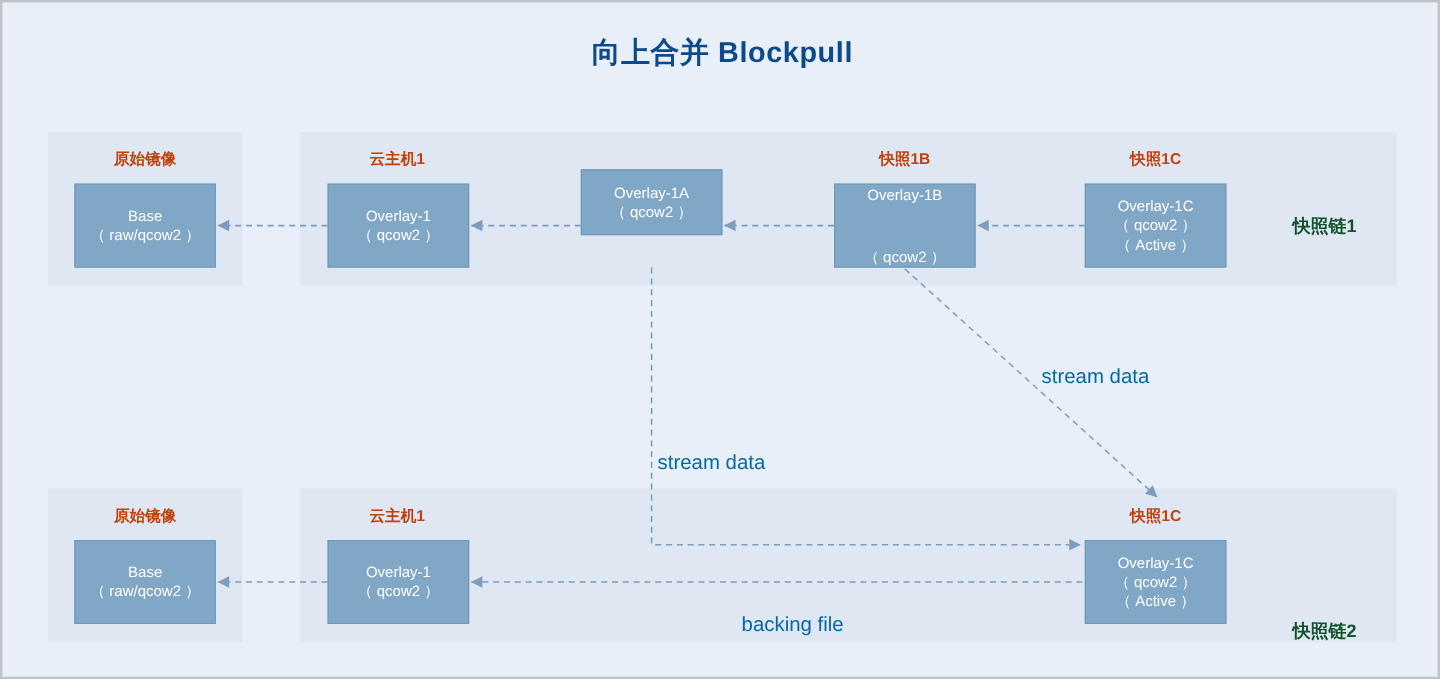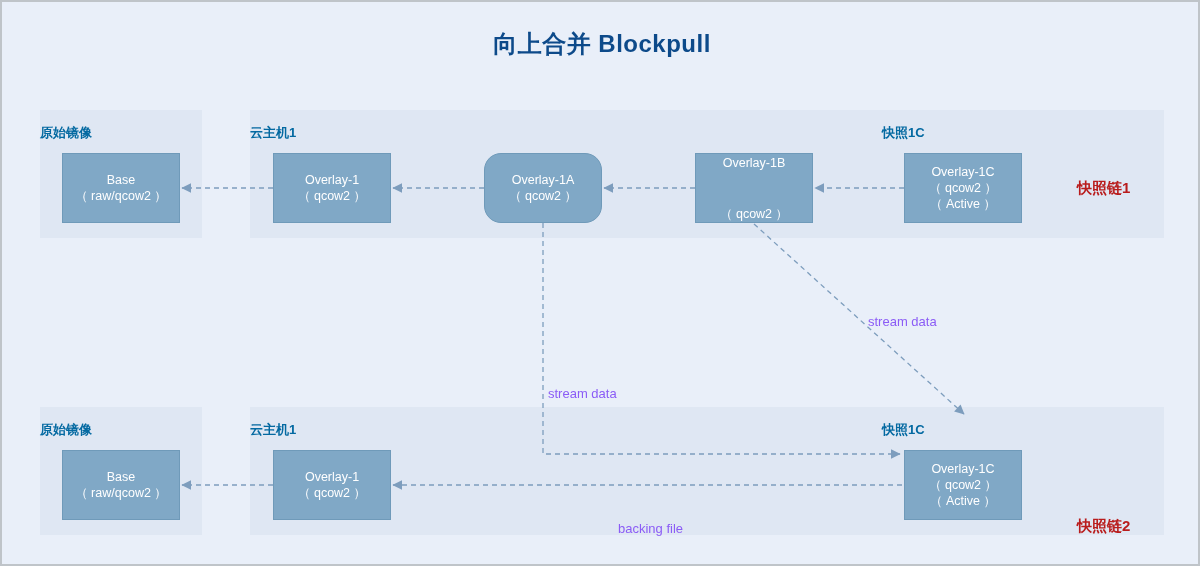--- a/index.html
+++ b/index.html
@@ -47,8 +47,8 @@
     position: absolute;
     font-size: 13px;
     font-weight: bold;
-    color: #0369a1;
-    text-align: left;
+    color: #c2410c;
+    text-align: center;
     white-space: nowrap;
   }
   

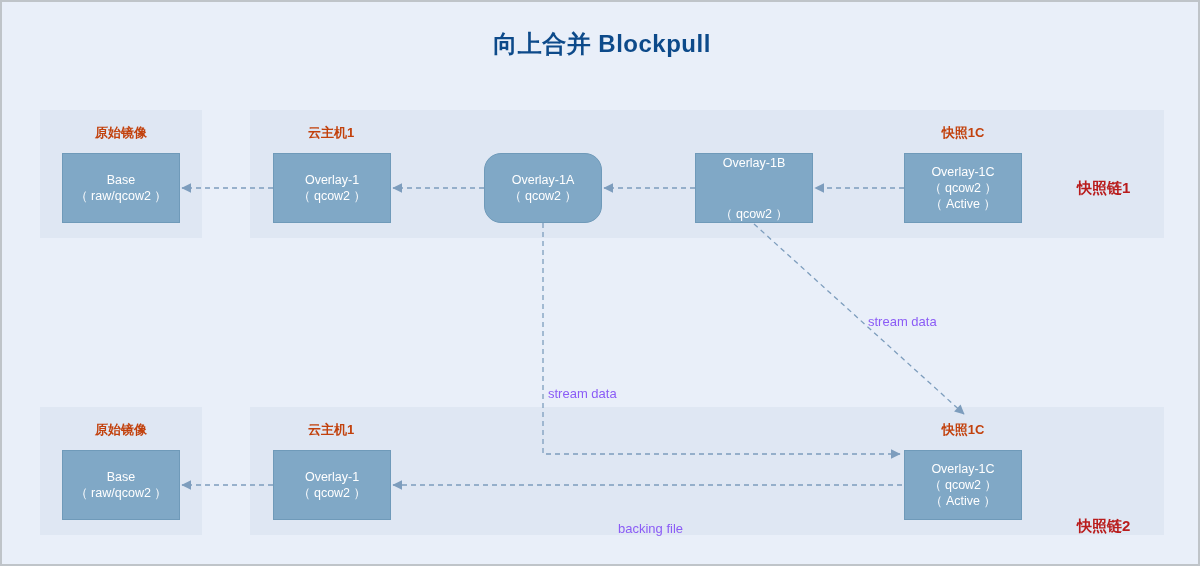--- a/index.html
+++ b/index.html
@@ -106,6 +106,7 @@
 
   <div class="caption" style="left:38px;  top:122px; width:162px;">原始镜像</div>
   <div class="caption" style="left:248px; top:122px; width:162px;">云主机1</div>
+  <div class="caption" style="left:671px; top:122px; width:162px;">快照1B</div>
   <div class="caption" style="left:880px; top:122px; width:162px;">快照1C</div>
 
   <div class="box" style="left:60px;  top:151px; width:118px; height:70px;">

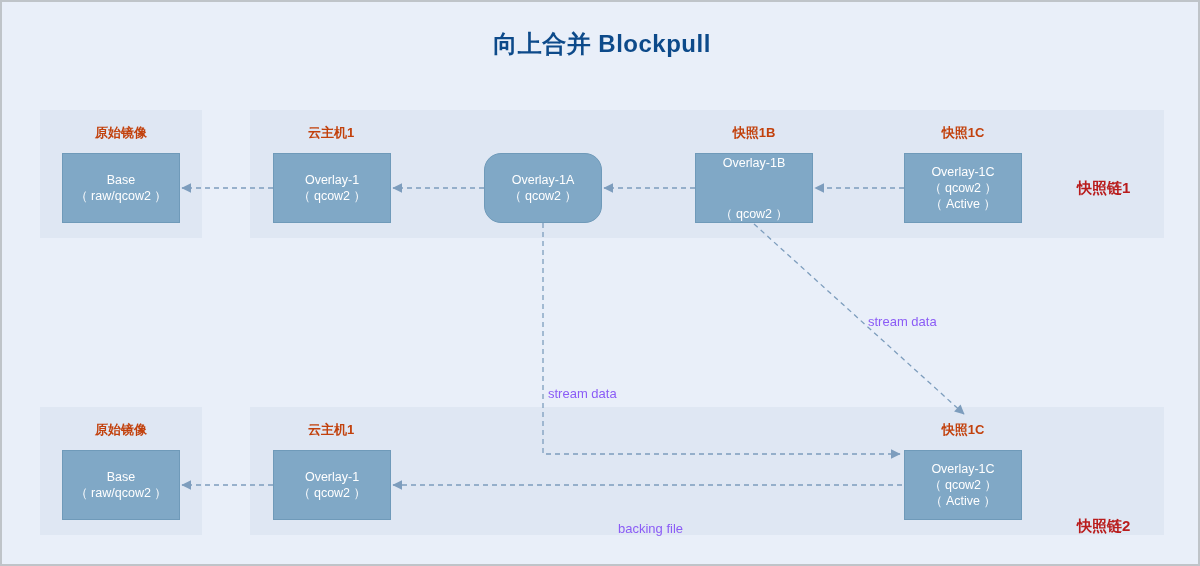--- a/index.html
+++ b/index.html
@@ -117,7 +117,7 @@
     <span class="ln">Overlay-1</span>
     <span class="ln">（ qcow2 ）</span>
   </div>
-  <div class="box" style="left:482px; top:151px; width:118px; height:70px;border-radius:17px;">
+  <div class="box" style="left:482px; top:139px; width:118px; height:55px;">
     <span class="ln">Overlay-1A</span>
     <span class="ln">（ qcow2 ）</span>
   </div>

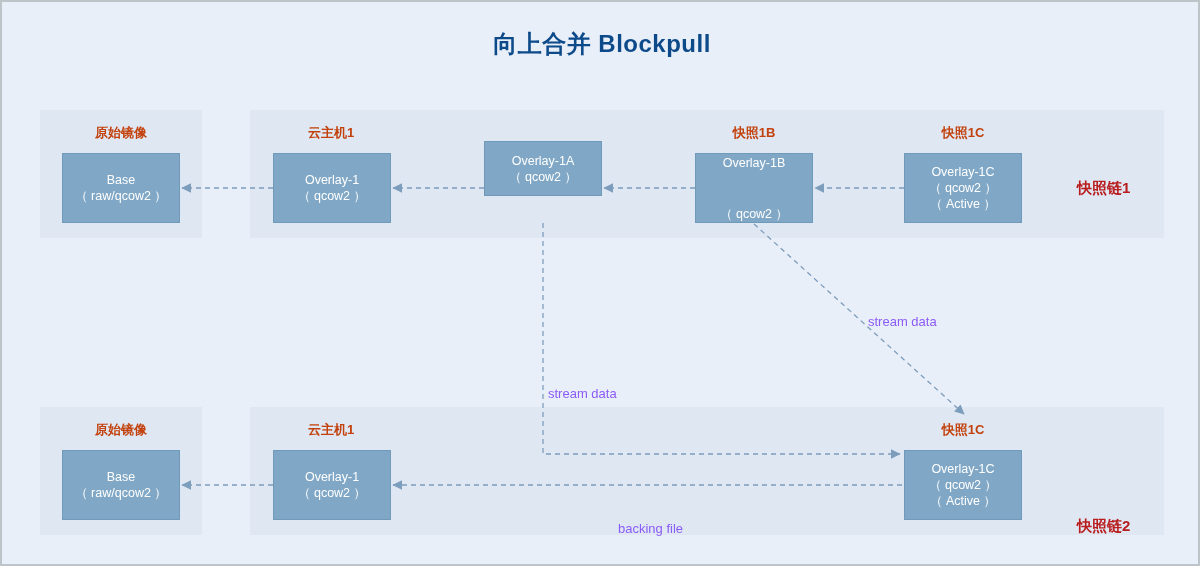--- a/index.html
+++ b/index.html
@@ -56,7 +56,7 @@
     position: absolute;
     font-size: 15px;
     font-weight: bold;
-    color: #b91c1c;
+    color: #14532d;
     white-space: nowrap;
   }
   

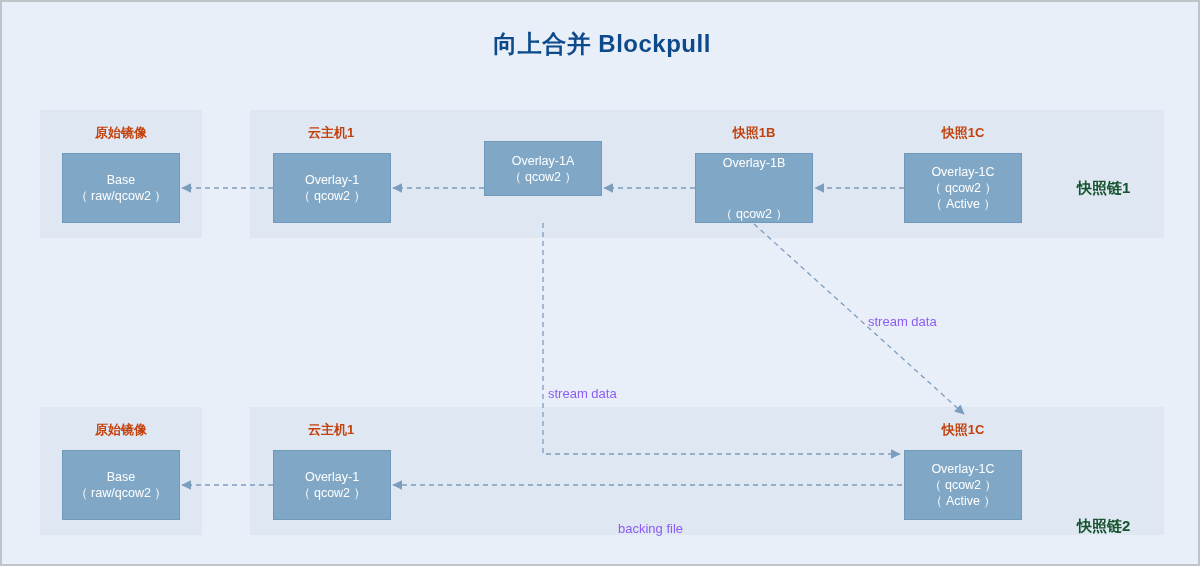--- a/index.html
+++ b/index.html
@@ -79,10 +79,9 @@
   
   .edge-label {
     position: absolute;
-    font-size: 13px;
-    color: #8b5cf6;
+    font-size: 17px;
+    color: #0369a1;
     white-space: nowrap;
-    margin-top: 10px;
   }
 
   svg.wires {

